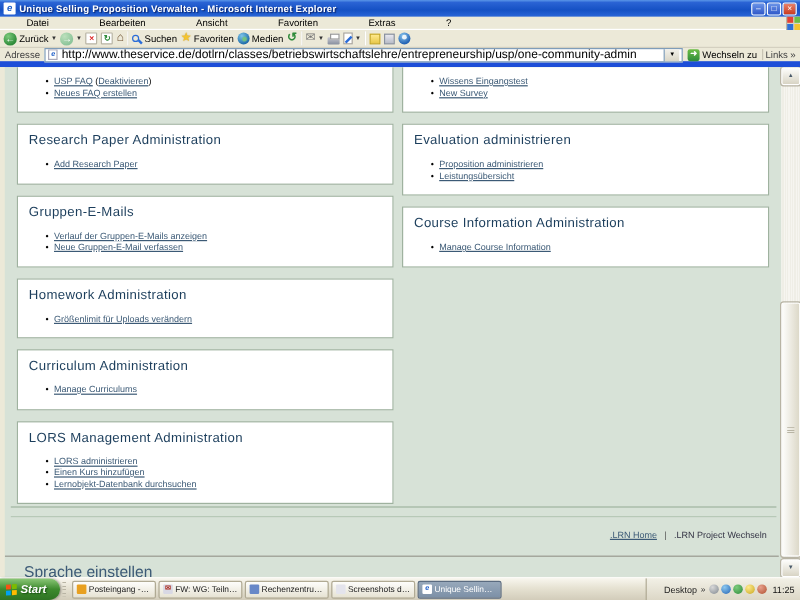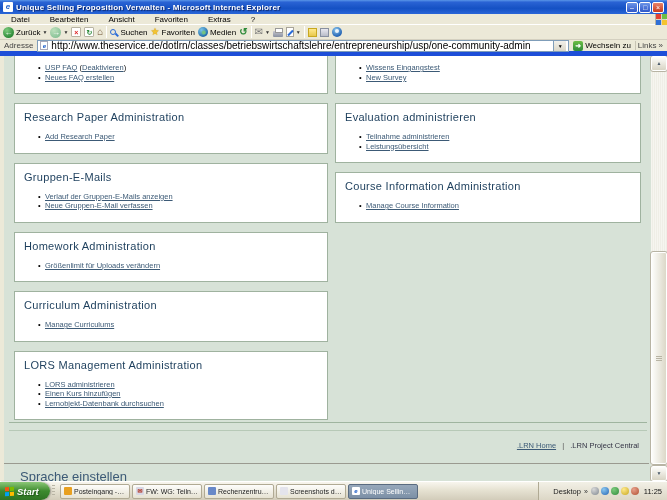--- a/index.html
+++ b/index.html
@@ -39,7 +39,7 @@
     background: var(--chrome); border-bottom:1px solid #fff;
     font-size:8px; color:#000;
   }
-  .menu-item { padding:0 10px; line-height:11px; }
+  .menu-item { padding:0 21px; line-height:11px; }
   .winflag {
     margin-left:auto; width:11px; height:11px; display:grid;
     grid-template-columns:5px 5px; grid-template-rows:5px 5px; gap:1px;

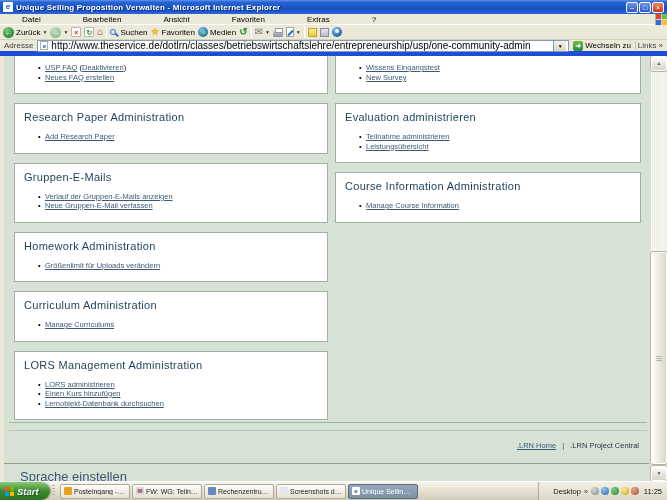--- a/index.html
+++ b/index.html
@@ -338,7 +338,7 @@
       <div class="box">
         <div class="box-header">Evaluation administrieren</div>
         <ul>
-          <li><span class="seg-link">Teilnahme administrieren</span></li>
+          <li><span class="seg-link">Proposition administrieren</span></li>
           <li><span class="seg-link">Leistungsübersicht</span></li>
         </ul>
       </div>

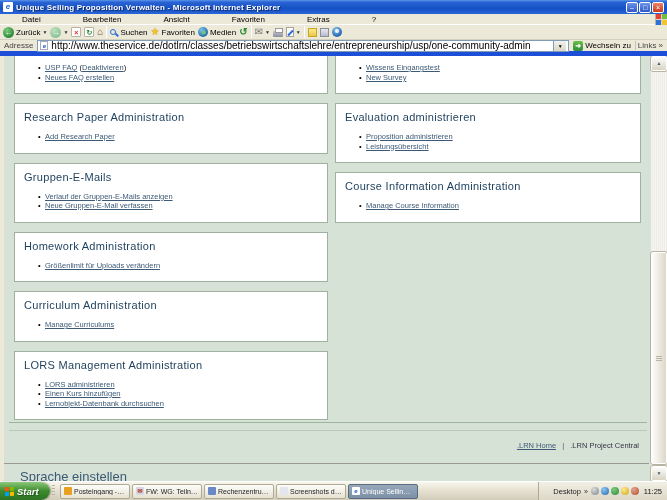--- a/index.html
+++ b/index.html
@@ -356,7 +356,7 @@
   <div class="portal-links">
     <span class="plink">.LRN Home</span>
     <span class="psep">|</span>
-    <span class="pplain">.LRN Project Central</span>
+    <span class="pplain">.LRN Project Wechseln</span>
   </div>
 
   <div class="bottom-rule"></div>

